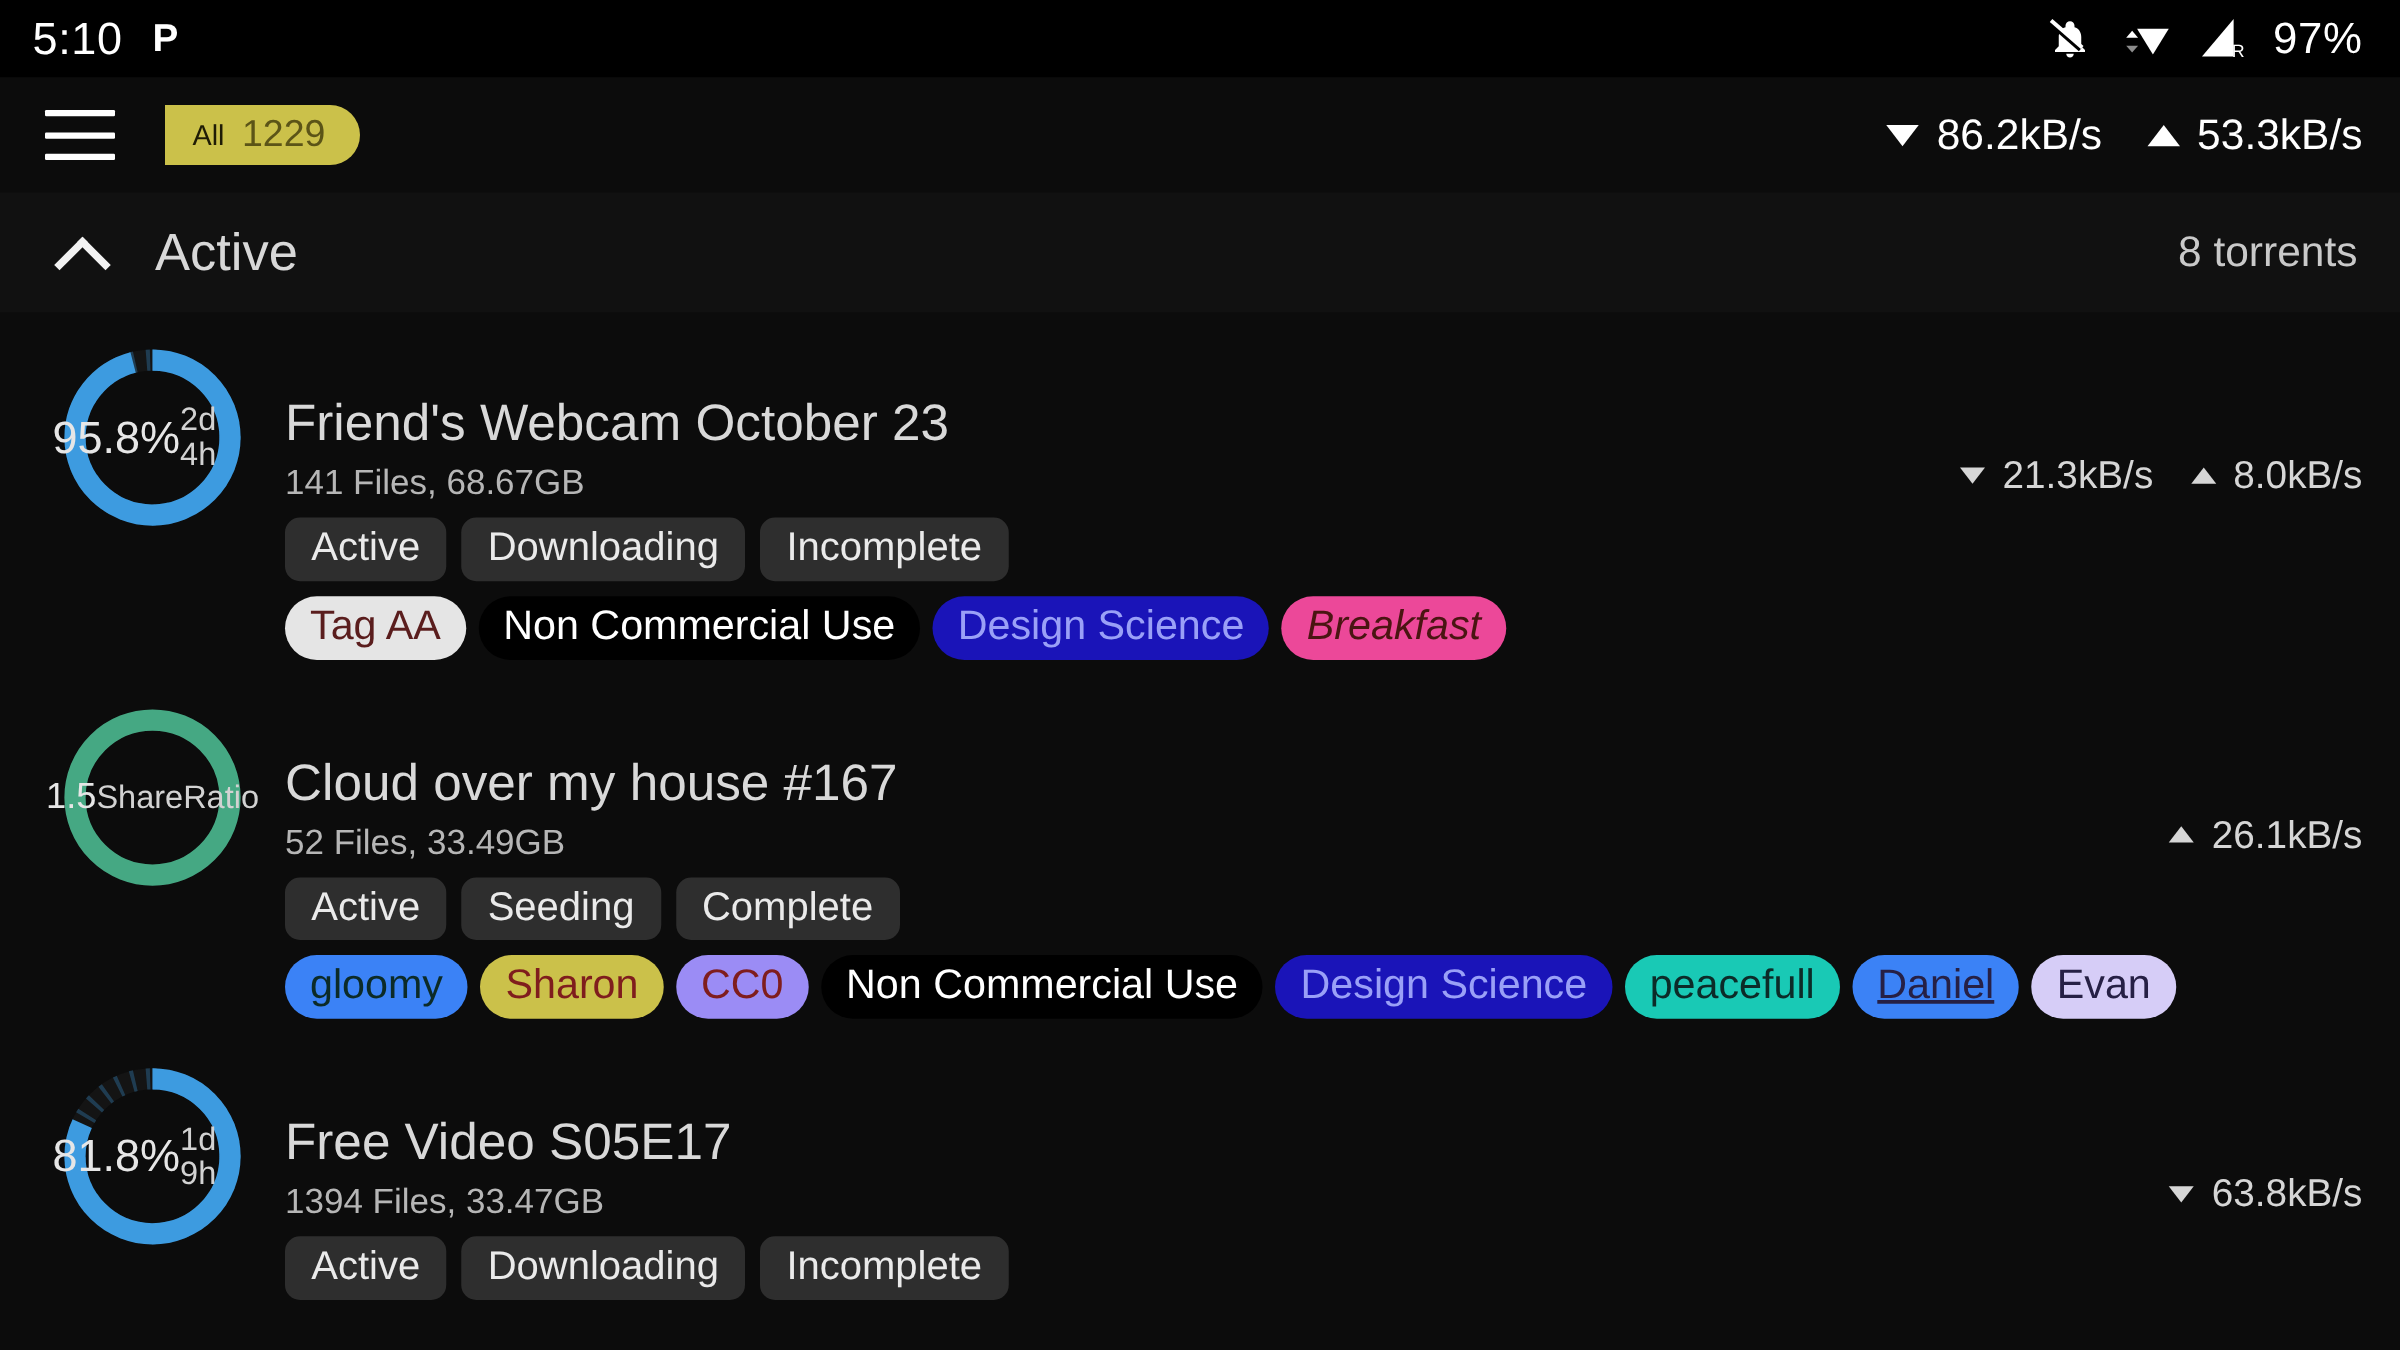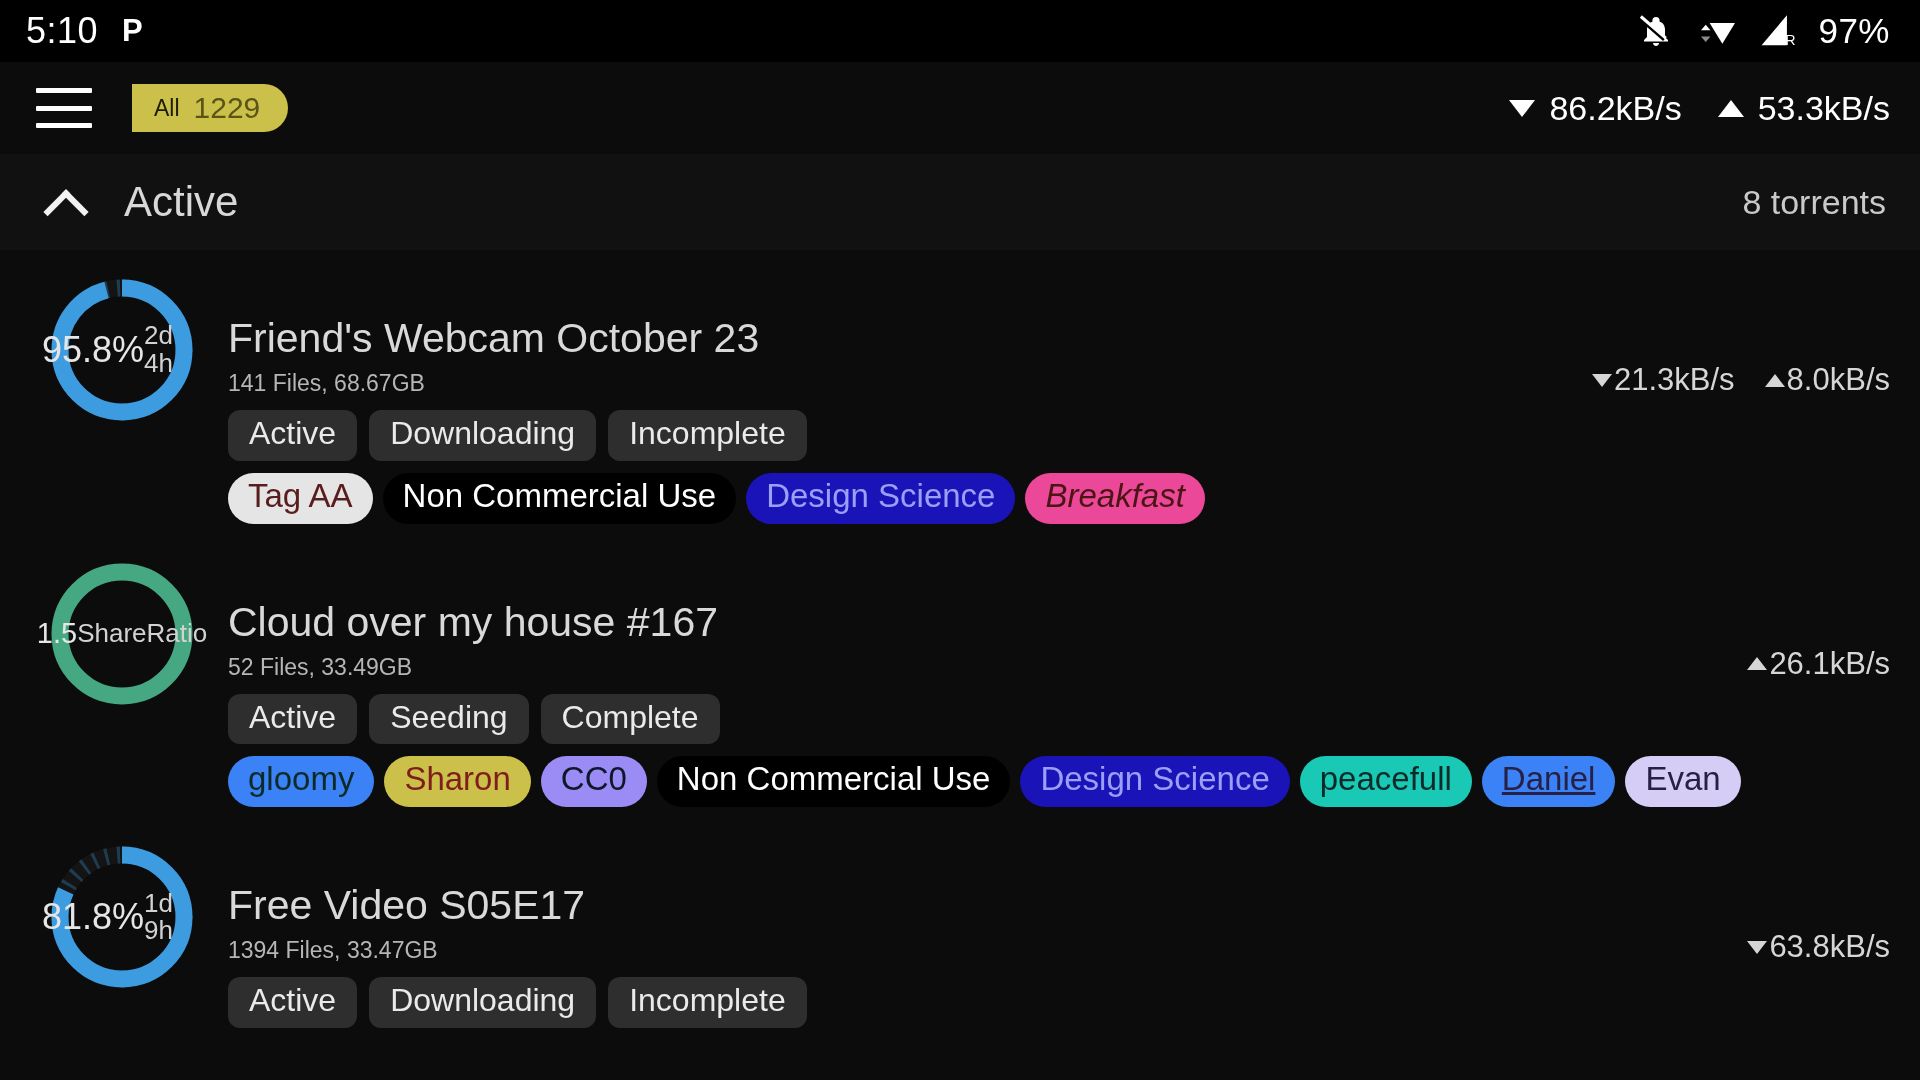--- a/index.html
+++ b/index.html
@@ -84,7 +84,7 @@
   .tinfo{ flex:1; min-width:0; padding-left:18px; padding-top:4px;margin-top:48px; }
   .trow-top{ display:flex; align-items:flex-start; }
   .tname{ color:#d9d9d9; font-size:41px; line-height:1.12; }
-  .tmeta{ color:#b6b6b6; font-size:23px; margin-top:8px; }
+  .tmeta{ color:#b6b6b6; font-size:28px; margin-top:8px; }
   .tspeed{
     margin-left:auto; display:flex; align-items:center; gap:30px;
     color:#d6d6d6; font-size:31px; padding-top:46px; white-space:nowrap;

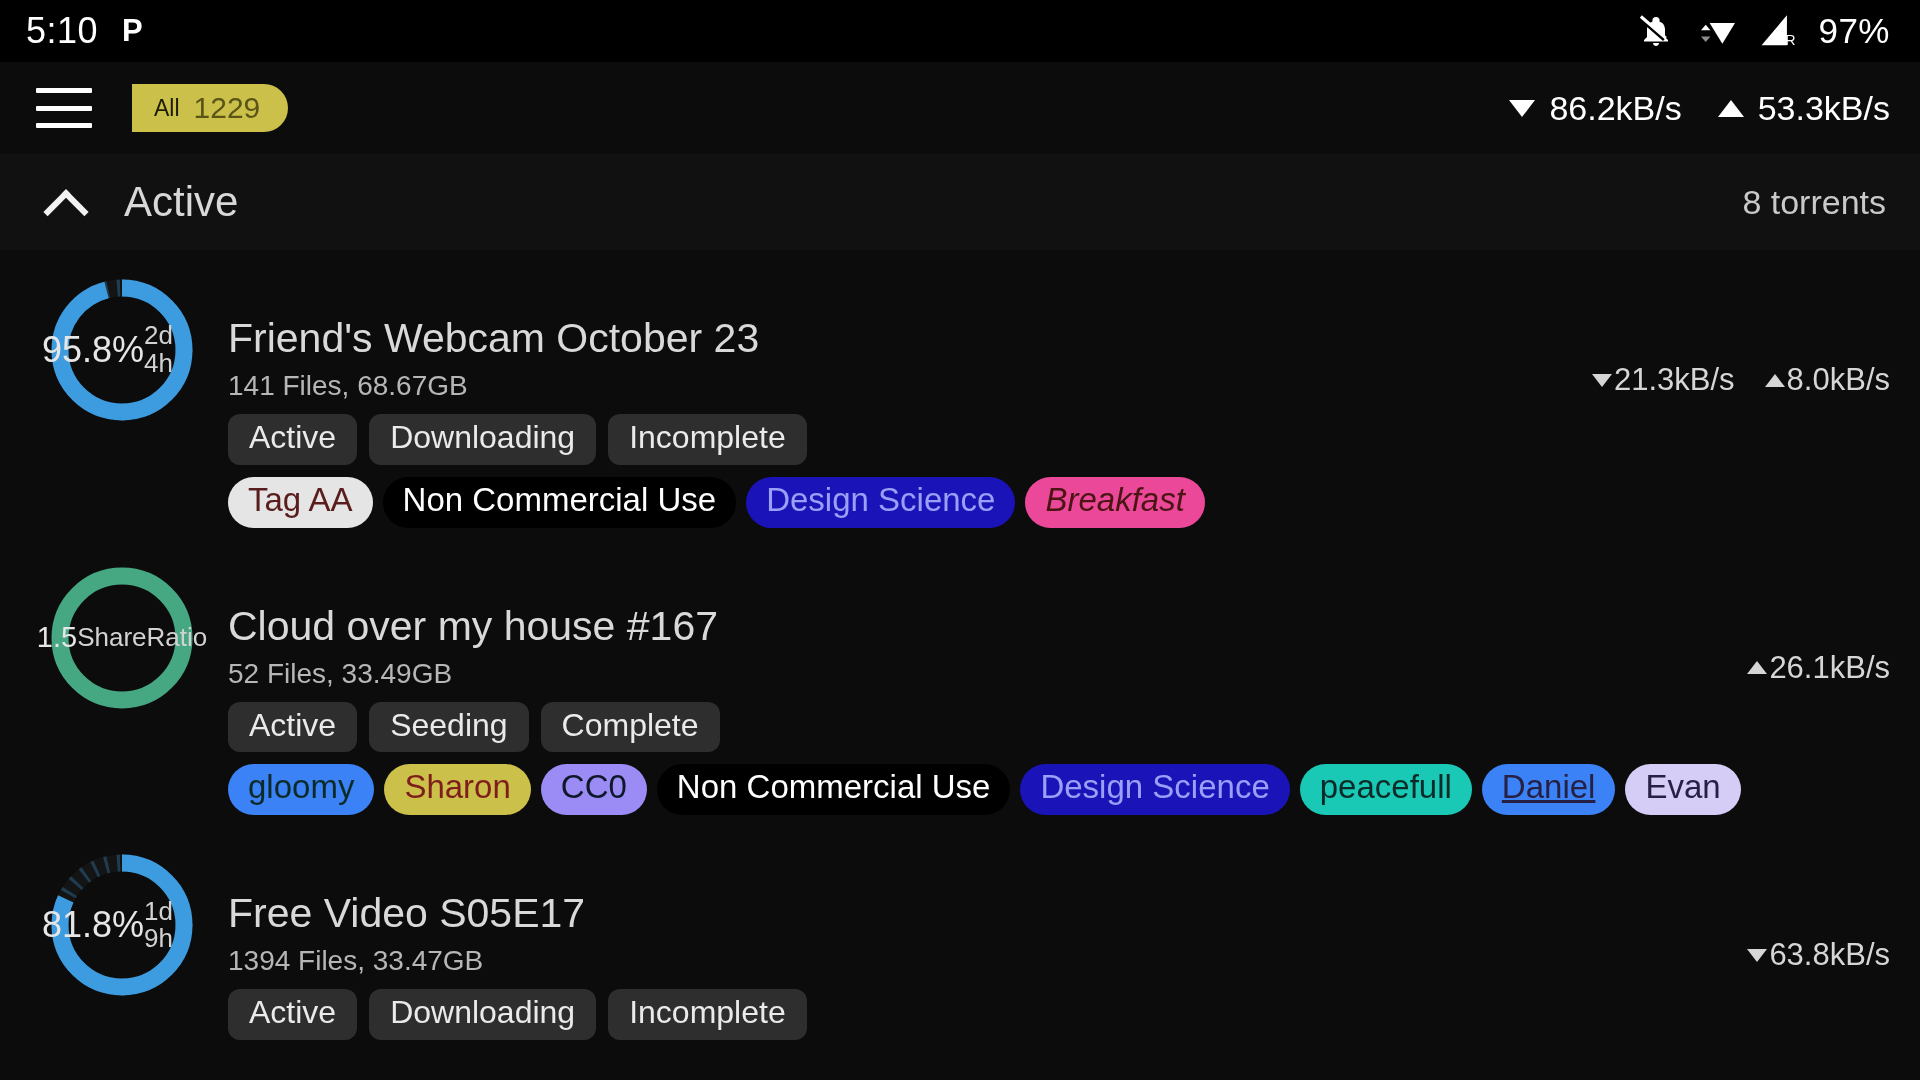--- a/index.html
+++ b/index.html
@@ -89,7 +89,7 @@
     margin-left:auto; display:flex; align-items:center; gap:30px;
     color:#d6d6d6; font-size:31px; padding-top:46px; white-space:nowrap;
   }
-  .tspeed .speed{ gap:2px; }
+  .tspeed .speed{ gap:14px; }
   .tspeed .tri.down{ border-left-width:10px; border-right-width:10px; border-top-width:13px;
                      border-top-color:#d6d6d6; }
   .tspeed .tri.up{ border-left-width:10px; border-right-width:10px; border-bottom-width:13px;

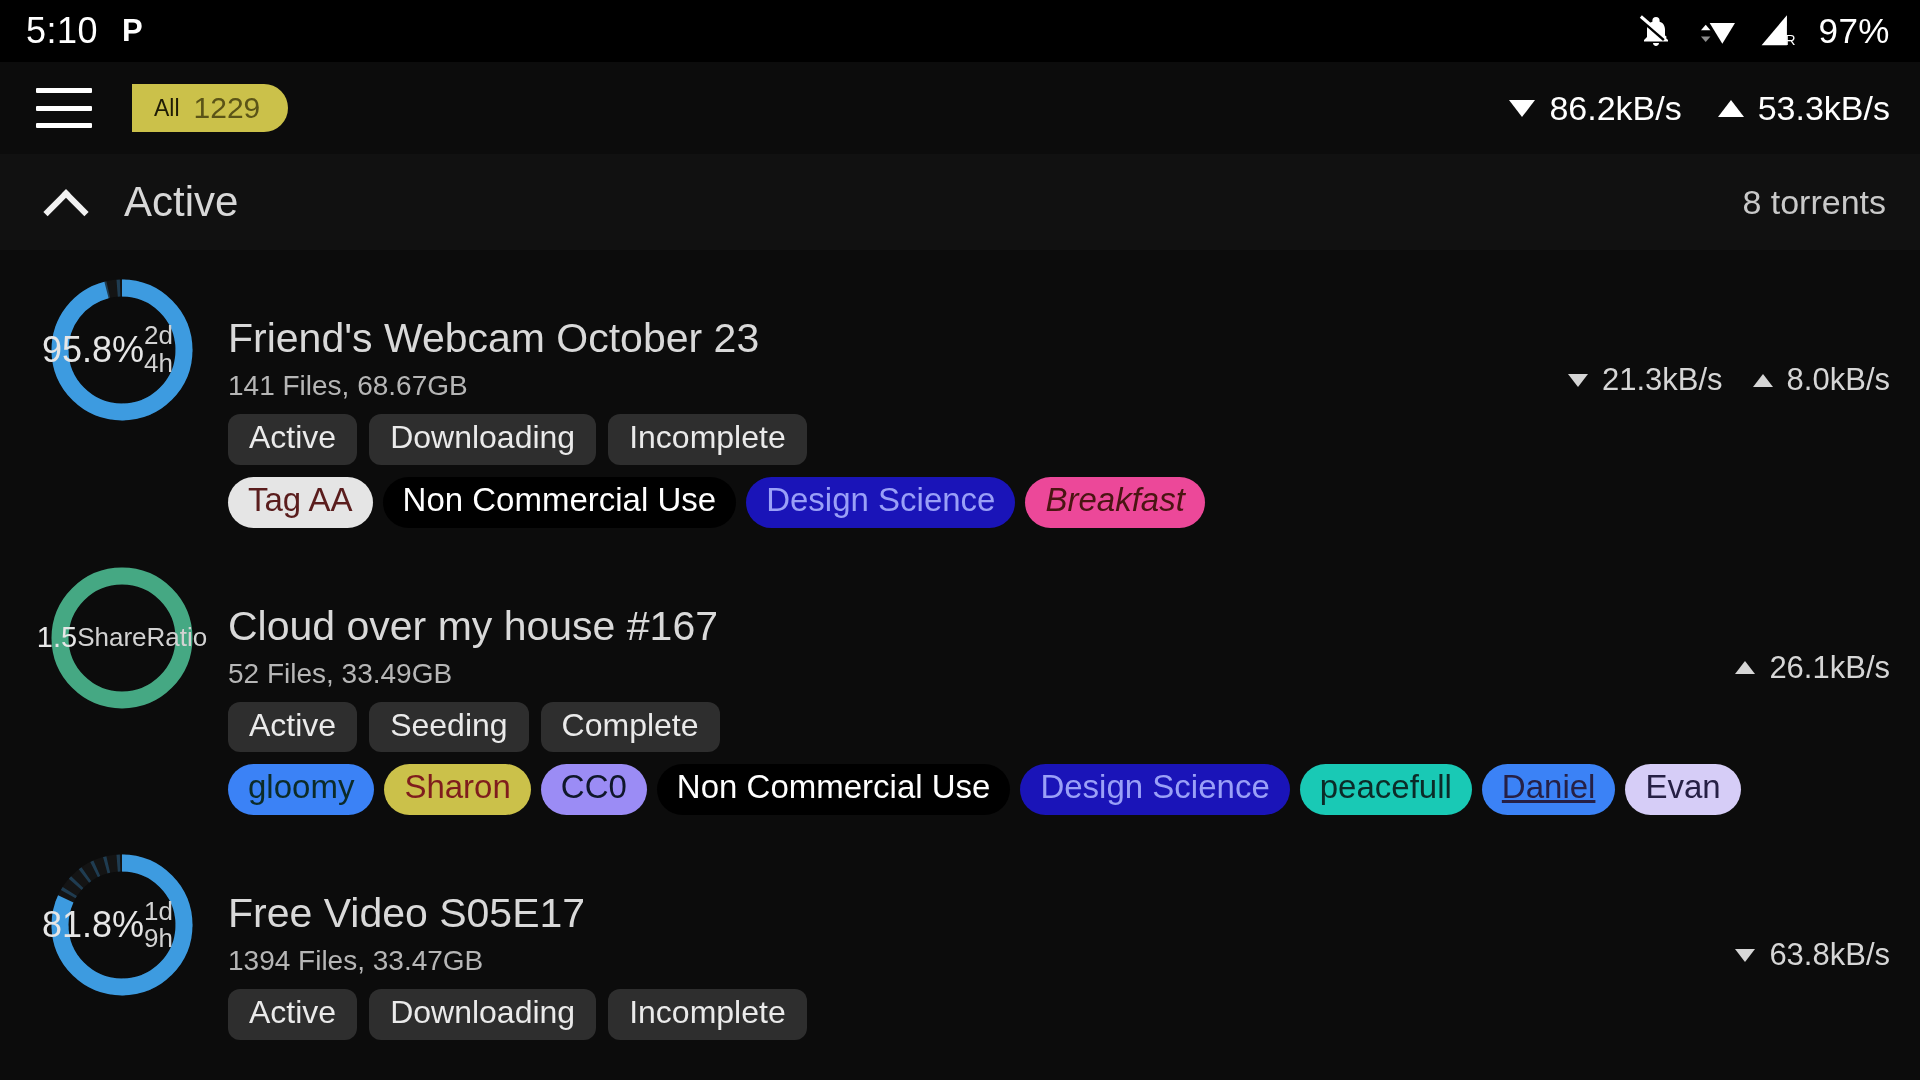--- a/index.html
+++ b/index.html
@@ -257,7 +257,7 @@
       <div class="tags">
         <span class="tag" style="background:#3b82f6;color:#0c2b28;">gloomy</span>
           <span class="tag" style="background:#cbc14a;color:#7f1d1d;">Sharon</span>
-          <span class="tag" style="background:#9b8cf5;color:#0f172a;">CC0</span>
+          <span class="tag" style="background:#9b8cf5;color:#7f1d1d;">CC0</span>
           <span class="tag" style="background:#000000;color:#ffffff;">Non Commercial Use</span>
           <span class="tag" style="background:#1a14b8;color:#9aa0f7;">Design Science</span>
           <span class="tag" style="background:#19c9b5;color:#0c2b28;">peacefull</span>

